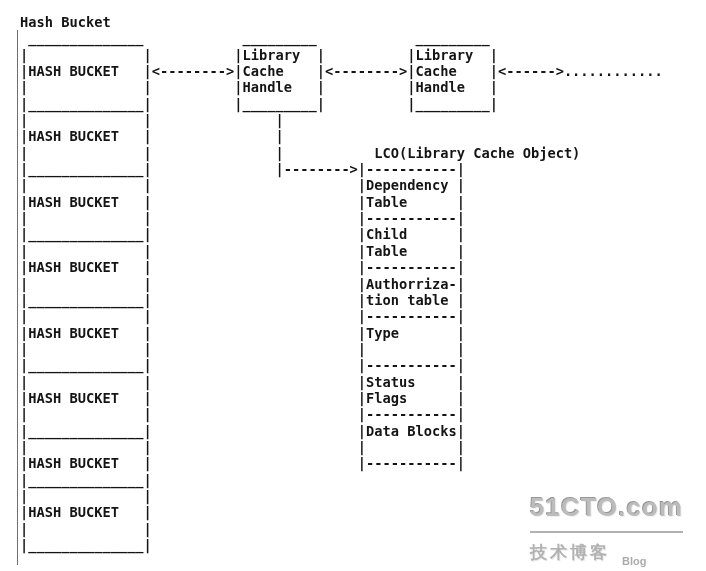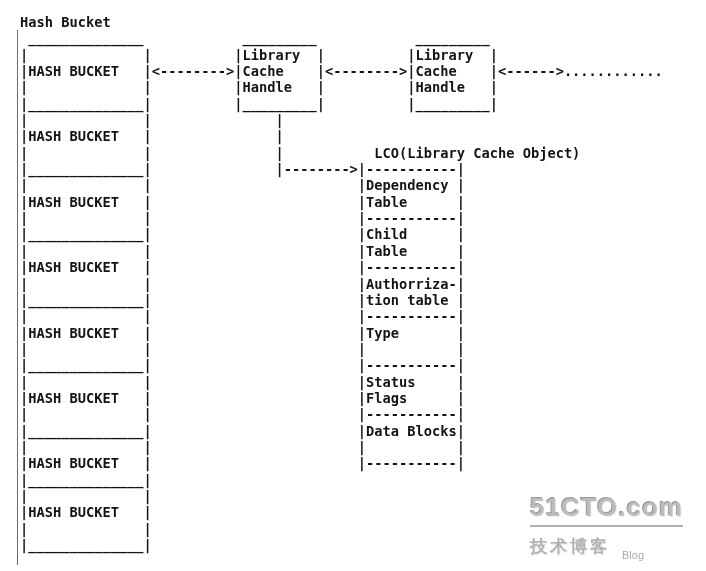--- a/index.html
+++ b/index.html
@@ -28,7 +28,7 @@
     font-size:26px; font-weight:bold; letter-spacing:1px;
     color:#bcbcbc;
     text-shadow:-1px -1px 0 #989898, 1px 1px 0 #f0f0f0;
-    border-bottom:2px solid #b2b2b2; padding-bottom:2px;
+    border-bottom:2px solid #b2b2b2; padding-bottom:8px;
   }
   .wm-row { display:flex; align-items:center; gap:12px; margin-top:4px; }
   .wm-cn {

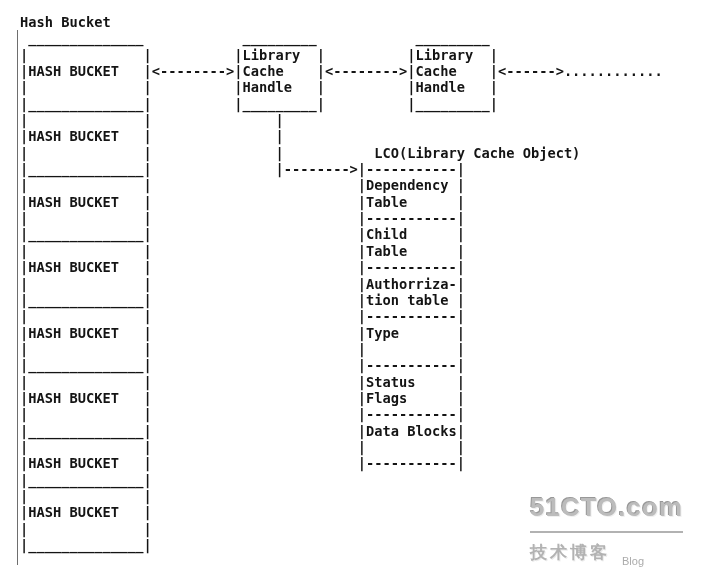--- a/index.html
+++ b/index.html
@@ -35,7 +35,7 @@
     font-size:17px; font-weight:bold; letter-spacing:3px; color:#b2b2b2;
     text-shadow:1px 1px 0 #eaeaea;
   }
-  .wm-blog { font-size:11px; font-weight:normal; color:#ababab; margin-top:18px; }
+  .wm-blog { font-size:11px; font-weight:bold; color:#ababab; margin-top:18px; }
 </style>
 </head>
 <body>

